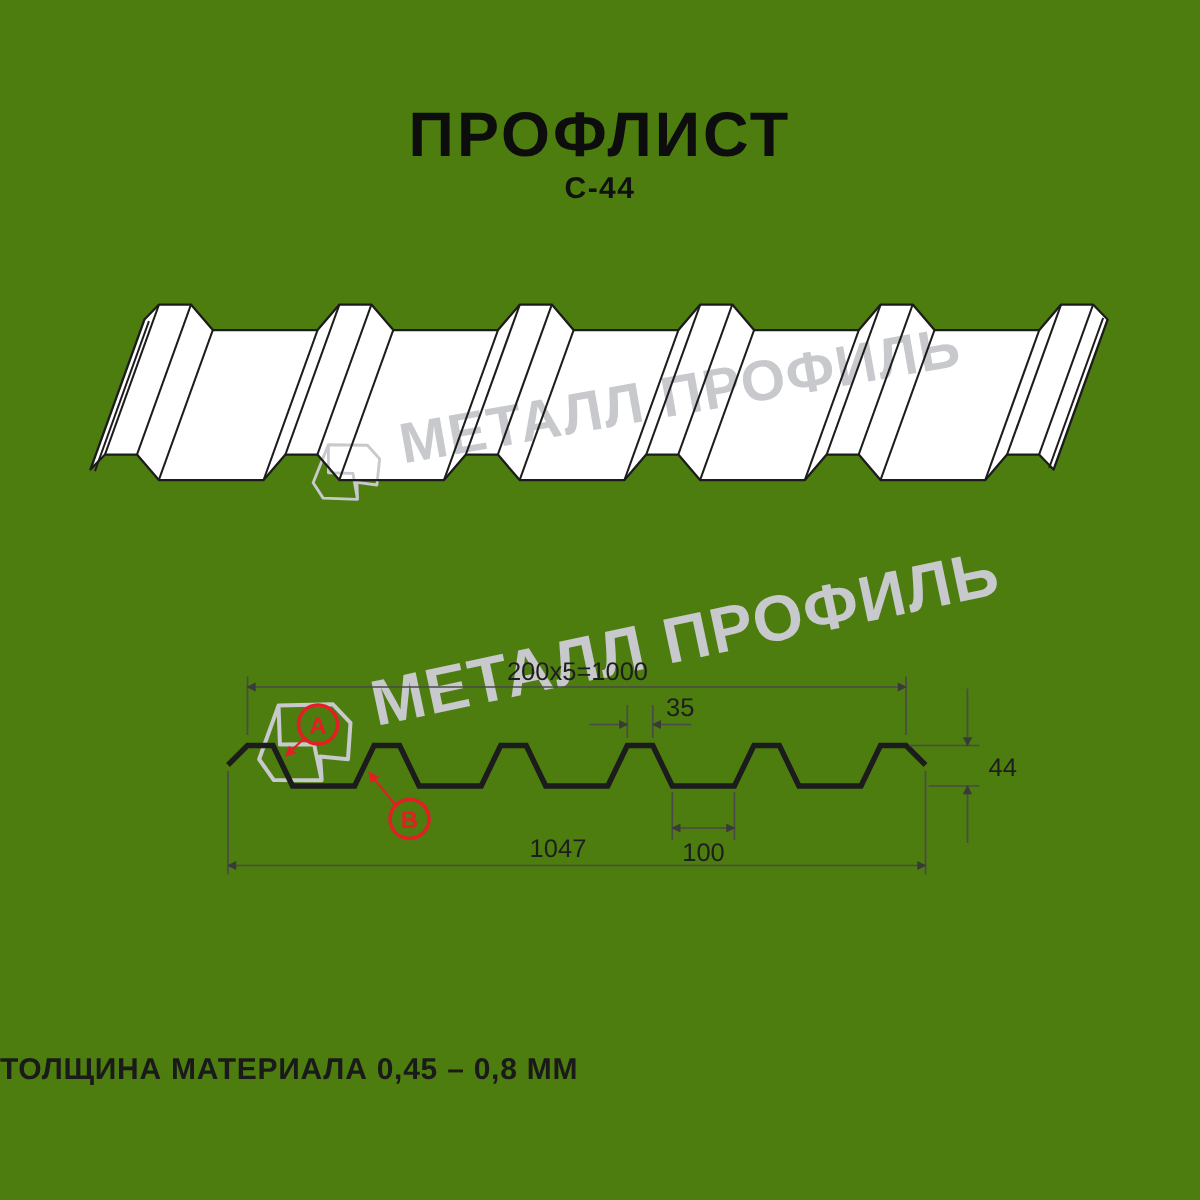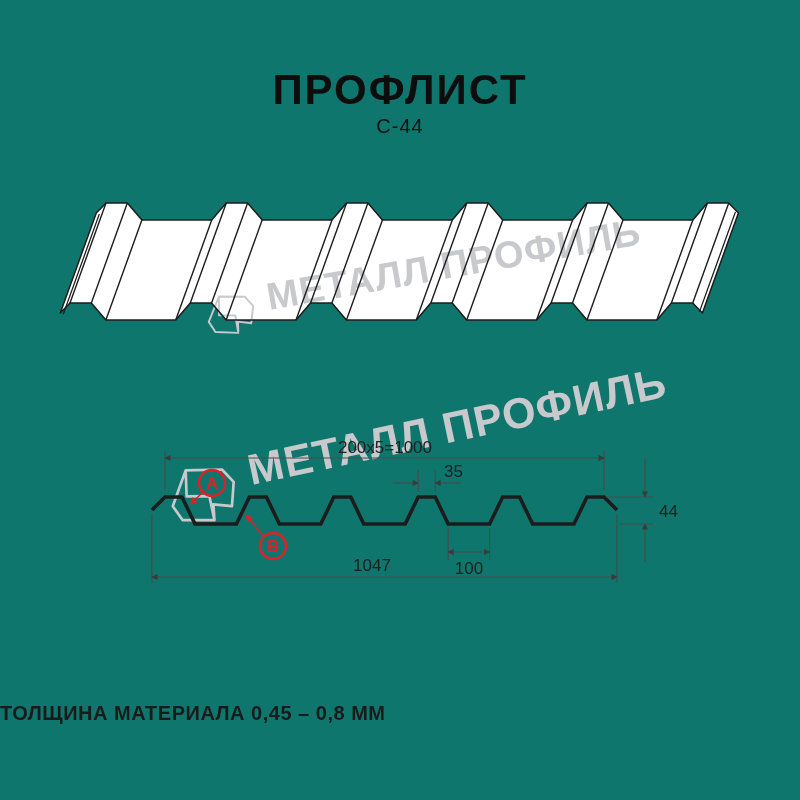--- a/index.html
+++ b/index.html
@@ -3,7 +3,7 @@
 <meta charset="utf-8">
 <style>
   html,body{margin:0;padding:0;background:#ffffff;}
-  .canvas{position:relative;width:800px;height:800px;background:#0f766e;overflow:hidden;
+  .canvas{position:relative;width:800px;height:800px;background:#4d7c0f;overflow:hidden;
           font-family:"Liberation Sans", sans-serif;}
   
   .title{position:absolute;top:66px;left:0;width:800px;text-align:center;

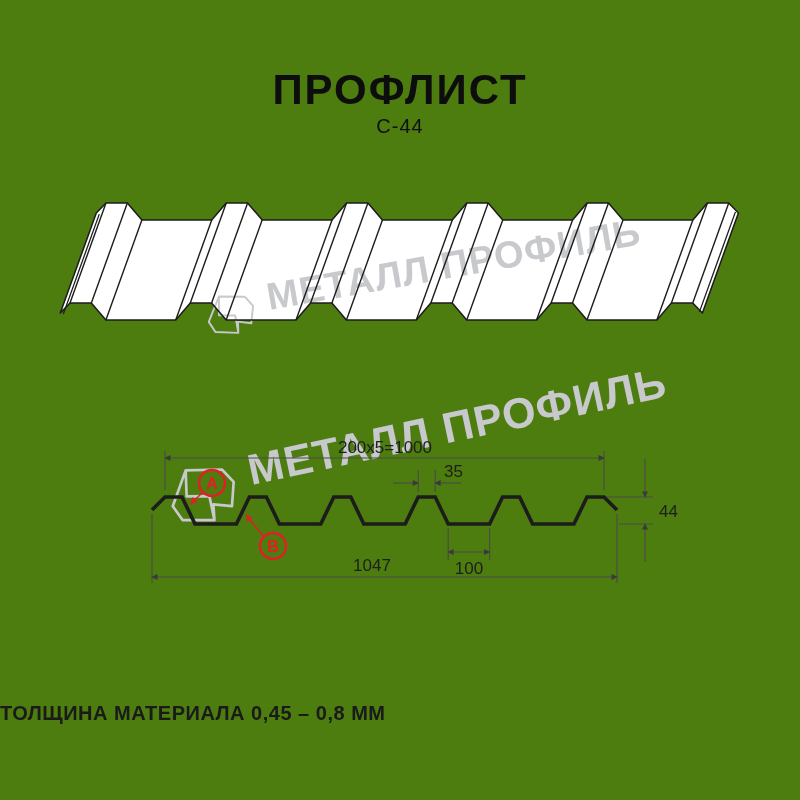--- a/index.html
+++ b/index.html
@@ -9,7 +9,7 @@
   .title{position:absolute;top:66px;left:0;width:800px;text-align:center;
          font-size:42px;font-weight:bold;letter-spacing:2px;color:#0d0d0d;}
   .subtitle{position:absolute;top:115px;left:0;width:800px;text-align:center;
-         font-size:20px;font-weight:normal;letter-spacing:1px;color:#111;}
+         font-size:20px;font-weight:bold;letter-spacing:1px;color:#111;}
   
   .wm{position:absolute;display:flex;align-items:center;gap:12px;
       color:#c7c9cc;font-weight:bold;white-space:nowrap;z-index:2;

